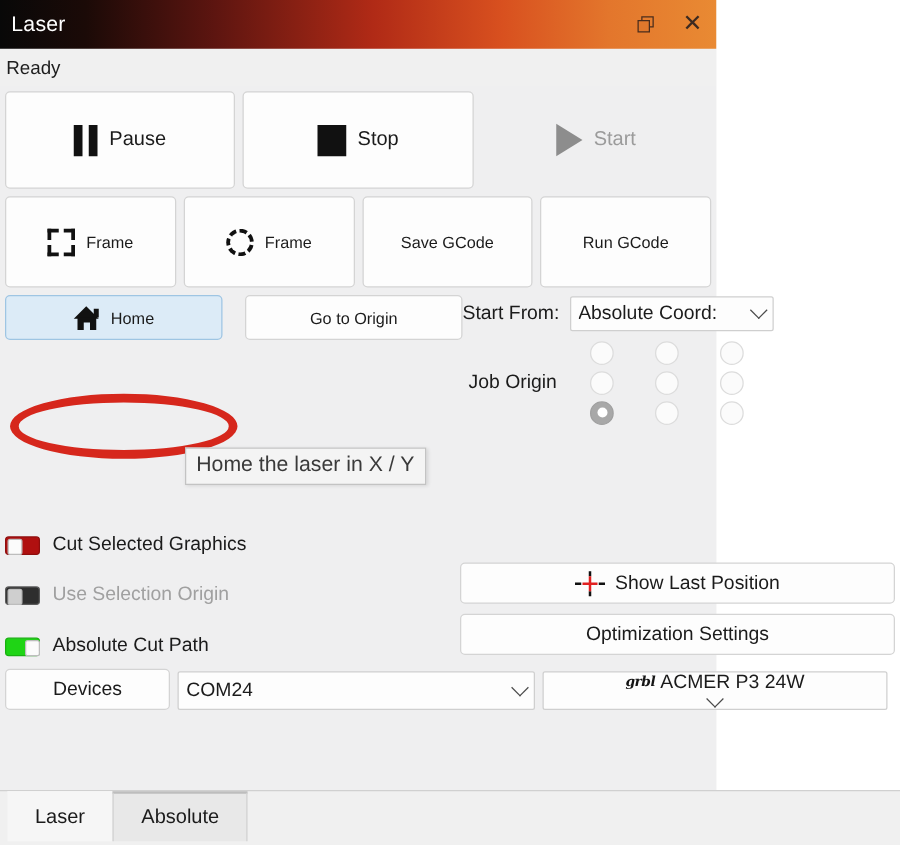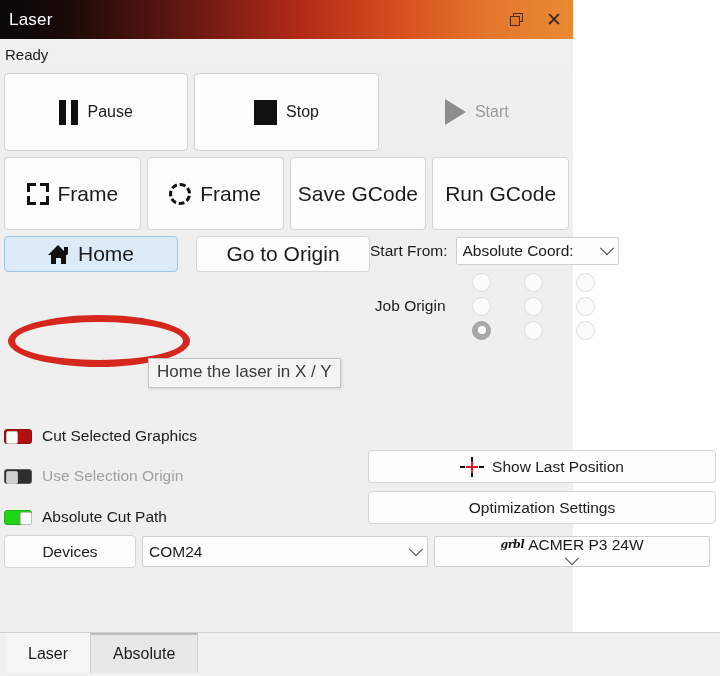--- a/index.html
+++ b/index.html
@@ -111,7 +111,7 @@
     display: flex;
     align-items: center;
     justify-content: center;
-    font-size: 21px;
+    font-size: 13px;
     color: #1b1b1b;
     box-sizing: border-box;
     gap: 9px;

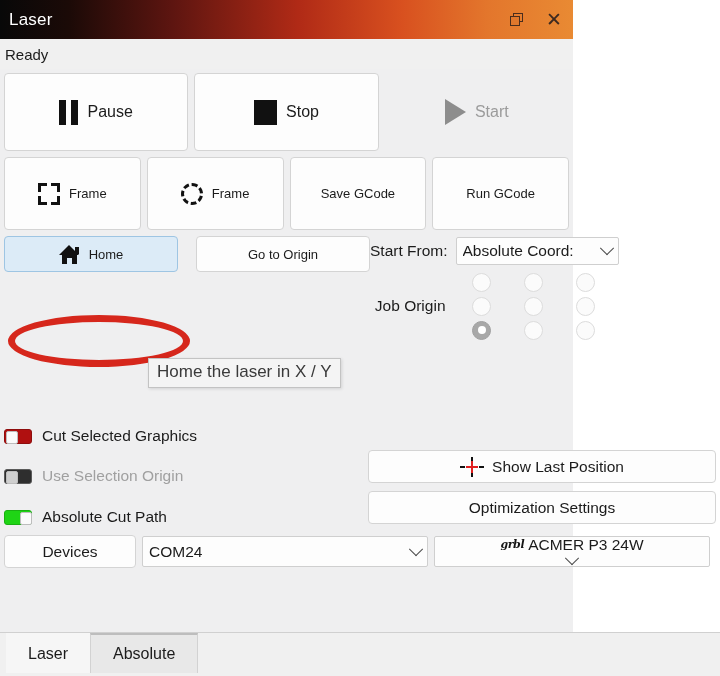--- a/index.html
+++ b/index.html
@@ -419,7 +419,7 @@
     top: 466px;
     width: 712px;
     display: flex;
-    align-items: center;
+    align-items: flex-end;
     gap: 6px;
   }
   .devices-btn {

